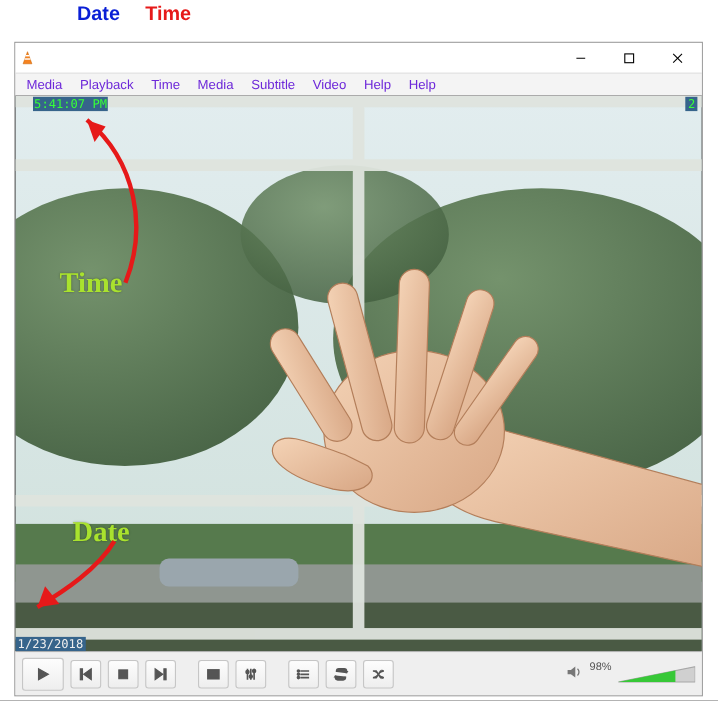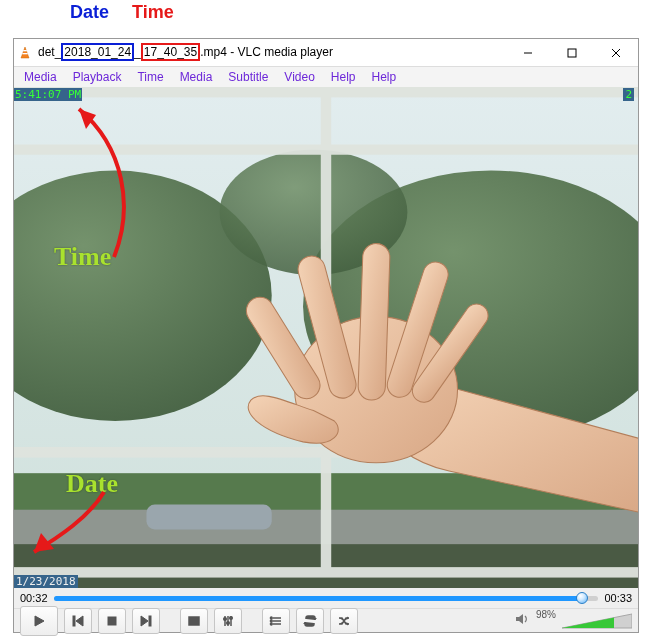--- a/index.html
+++ b/index.html
@@ -236,9 +236,6 @@
           <rect x="5.2" y="4" width="3.6" height="1.3" fill="#fff"></rect>
           <rect x="4.3" y="7" width="5.4" height="1.3" fill="#fff"></rect>
         </svg>
-    </span>
-    <span class="title-text">
-      <span>det_</span><span class="box-blue">2018_01_24</span><span>_</span><span class="box-red">17_40_35</span><span>.mp4 - VLC media player</span>
     </span>
     <div class="win-controls">
       <div class="win-btn">

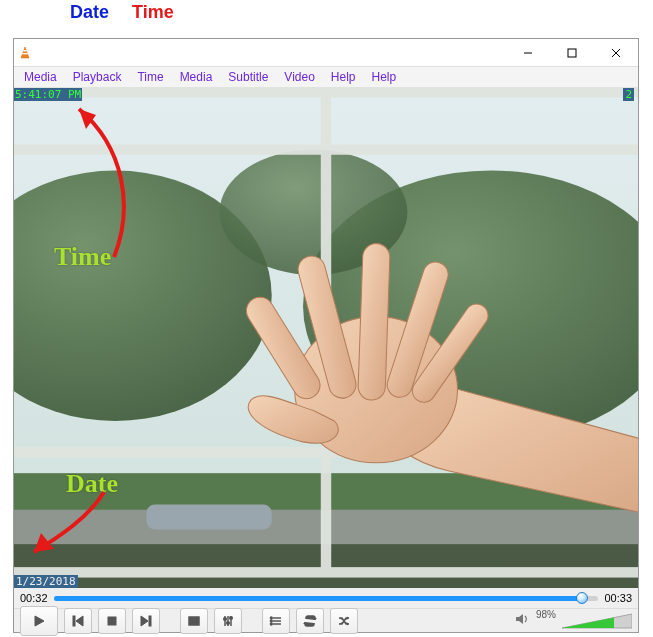--- a/index.html
+++ b/index.html
@@ -113,7 +113,7 @@
   }
   .overlay-time {
     position: absolute;
-    top: 1px; left: 0;
+    top: 1px; left: 16px;
     font-family: monospace;
     font-size: 11px;
     color: #37ff37;

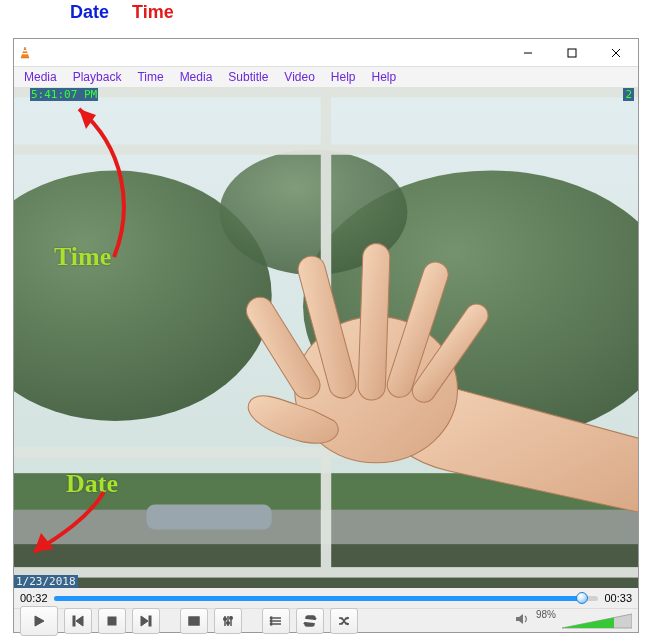--- a/index.html
+++ b/index.html
@@ -338,14 +338,6 @@
     </svg>
   </div>
 
-  <div class="seek-row">
-    <span>00:32</span>
-    <div class="seek-track">
-      <div class="seek-fill"></div>
-      <div class="seek-thumb"></div>
-    </div>
-    <span>00:33</span>
-  </div>
 
   <div class="controls-row">
     <div class="ctrl-btn play">

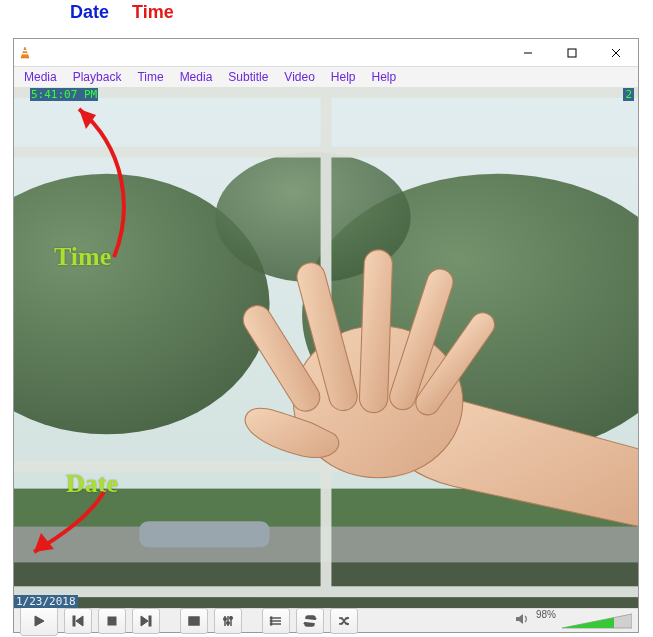--- a/index.html
+++ b/index.html
@@ -188,7 +188,7 @@
 
   
   .controls-row {
-    height: 24px;
+    height: 40px;
     background: #efefef;
     display: flex;
     align-items: center;

